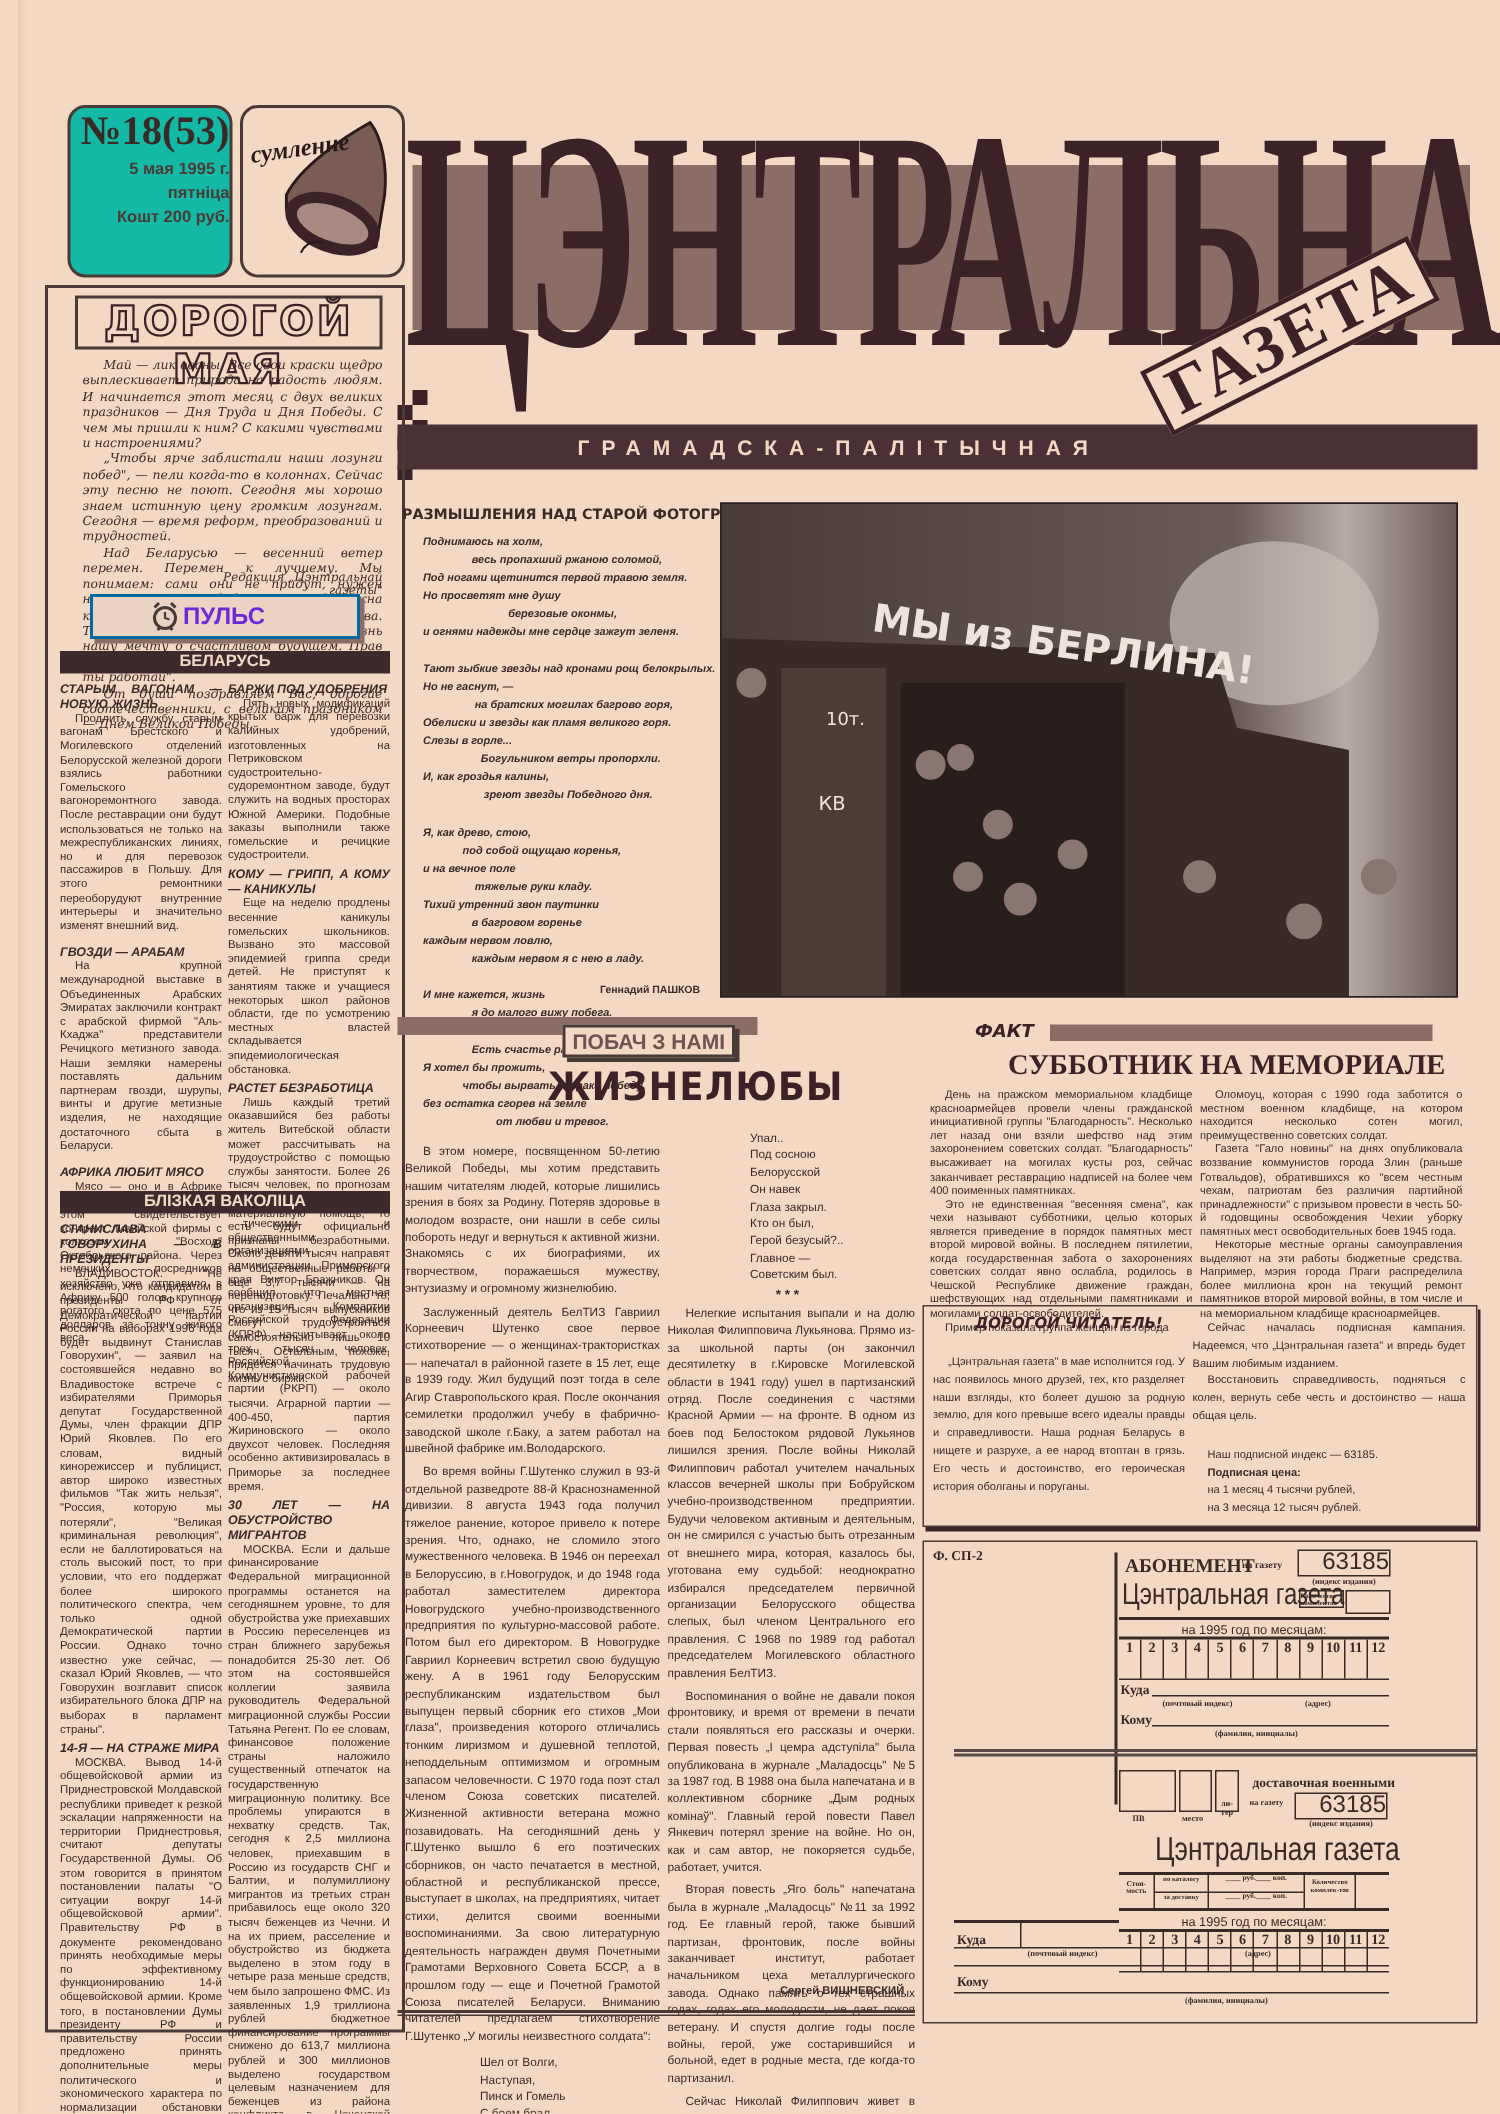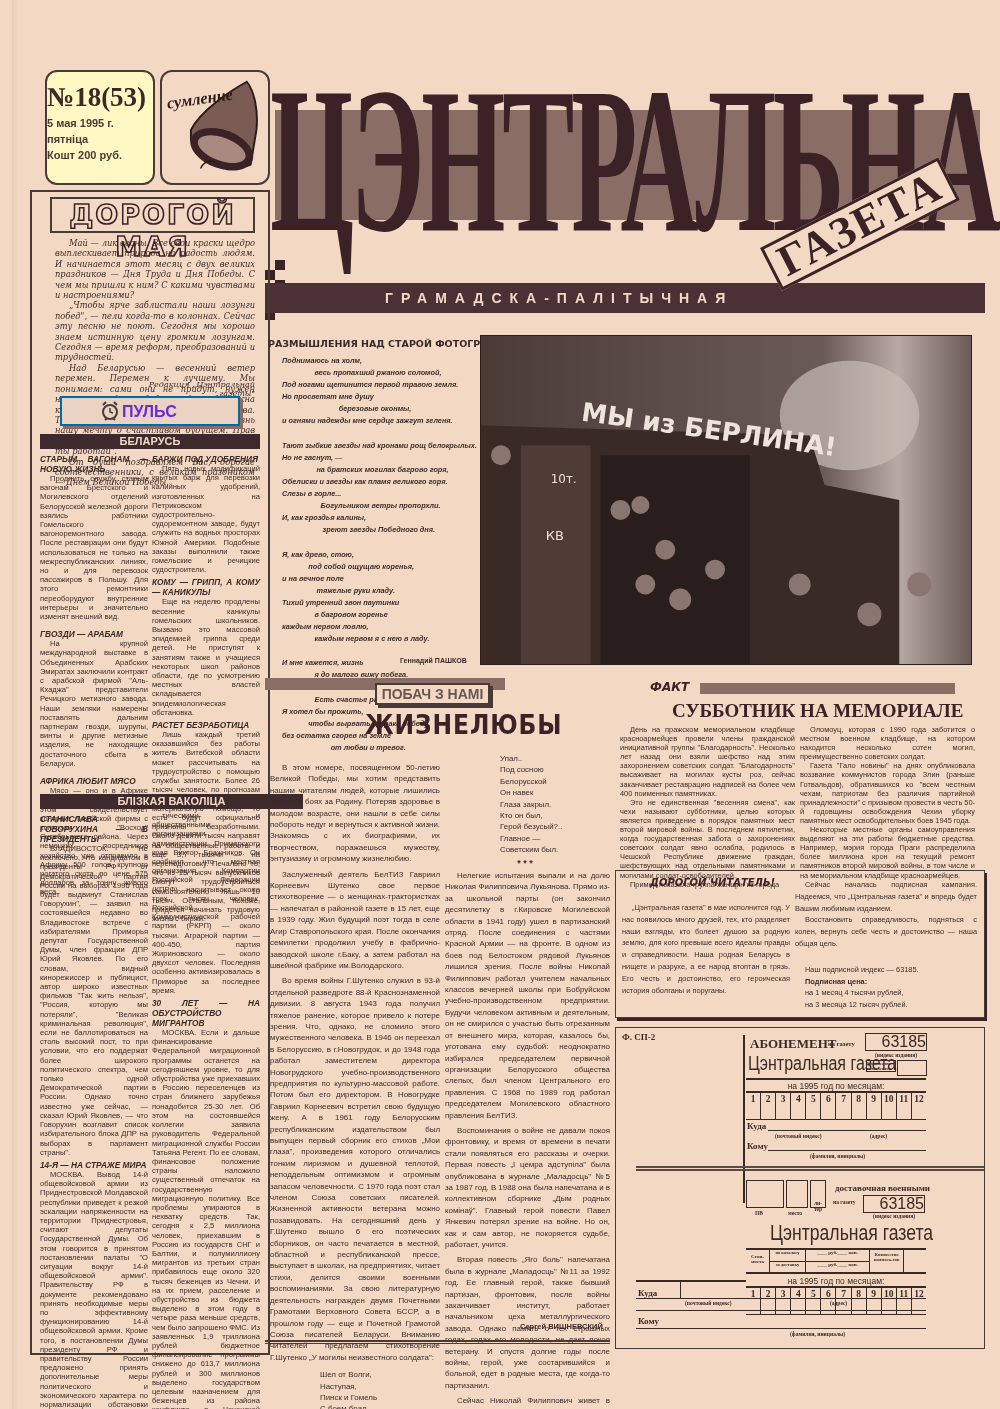--- a/index.html
+++ b/index.html
@@ -17,8 +17,8 @@
   
   .issue-box {
     left: 45px; top: 70px; width: 110px; height: 115px;
-    background: #fef9c3; border: 2px solid #4a3a36; border-radius: 12px;
-    text-align: left; padding-top: 10px;
+    background: #14b8a6; border: 2px solid #4a3a36; border-radius: 12px;
+    text-align: right; padding-top: 0;
   }
   .issue-num { font-family: "Liberation Serif", serif; font-weight: bold; font-size: 27px; color: #3a2a26; }
   .issue-line { font-size: 11px; font-weight: bold; margin-top: 4px; color: #4a3a36; }

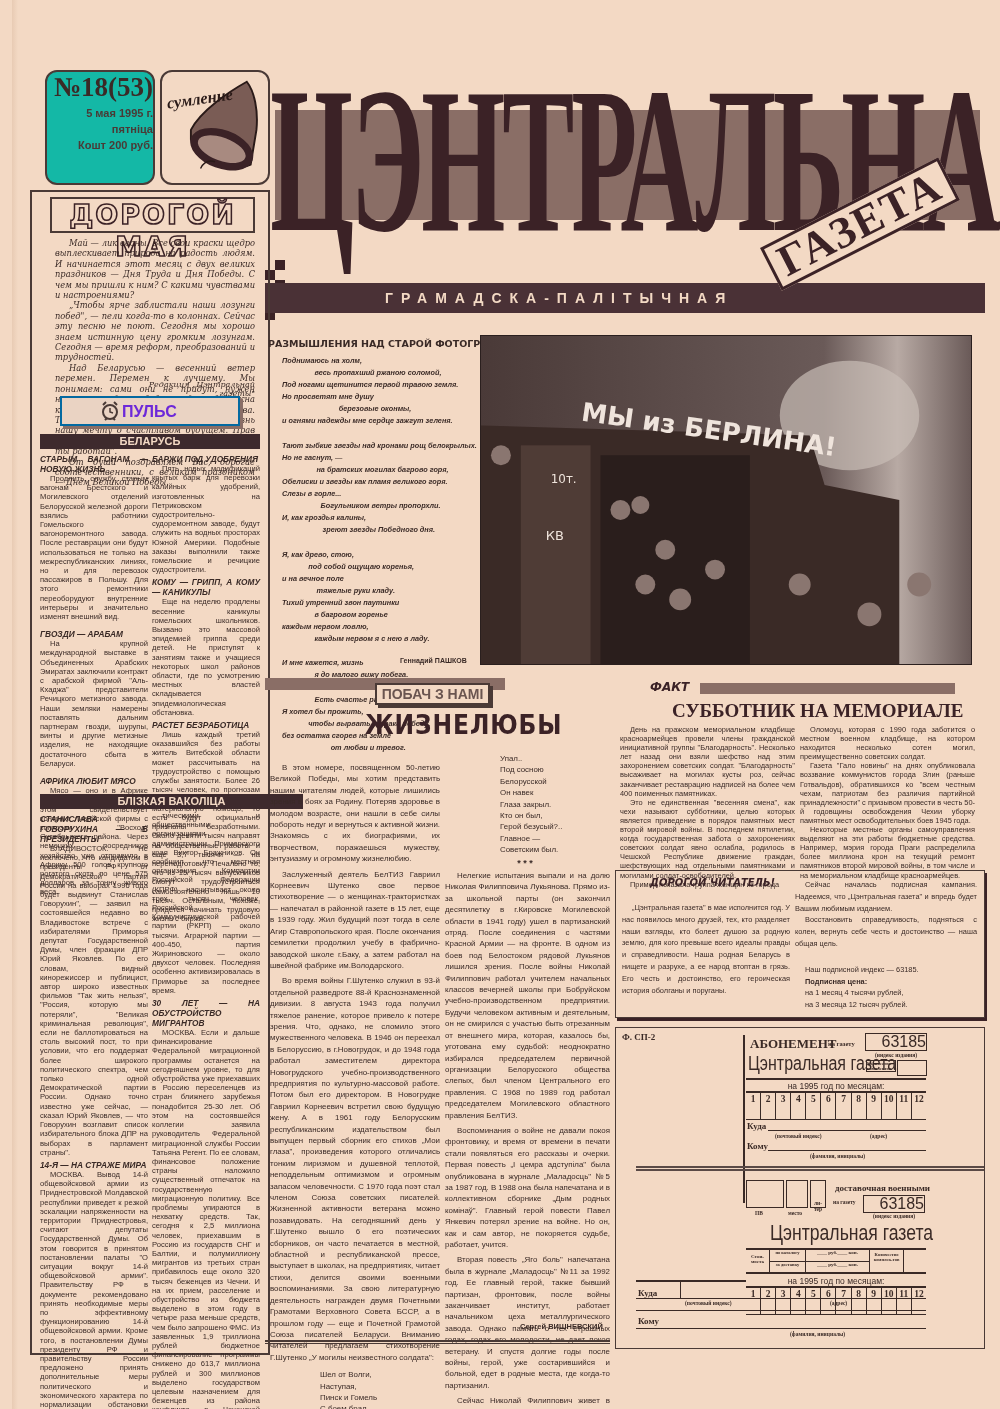--- a/index.html
+++ b/index.html
@@ -203,7 +203,7 @@
   <p>Лишь каждый третий оказавшийся без работы житель Витебской области может рассчитывать на трудоустройство с помощью службы занятости. Более 26 тысяч человек, по прогнозам этой службы, получат материальную помощь, то есть будут официально признаны безработными. Около девяти тысяч направят на общественные работы и еще 3,7 тысячи — на переподготовку. Печально то, что из 15 тысяч выпускников смогут трудоустроиться самостоятельно лишь 10 тысяч. Остальным, похоже, придется начинать трудовую жизнь с биржи.</p>
 </div>
 
-<div class="abs section-bar" style="left:40px; top:794px; width:263px;">БЛІЗКАЯ ВАКОЛІЦА</div>
+<div class="abs section-bar" style="left:40px; top:794px; width:220px;">БЛІЗКАЯ ВАКОЛІЦА</div>
 <div class="abs news-col" style="left:40px; top:811px; width:108px;">
   <h4>СТАНИСЛАВА ГОВОРУХИНА — В ПРЕЗИДЕНТЫ</h4>
   <p>ВЛАДИВОСТОК. "Не исключено, что кандидатом в президенты РФ от Демократической партии России на выборах 1996 года будет выдвинут Станислав Говорухин", — заявил на состоявшейся недавно во Владивостоке встрече с избирателями Приморья депутат Государственной Думы, член фракции ДПР Юрий Яковлев. По его словам, видный кинорежиссер и публицист, автор широко известных фильмов "Так жить нельзя", "Россия, которую мы потеряли", "Великая криминальная революция", если не баллотироваться на столь высокий пост, то при условии, что его поддержат более широкого политического спектра, чем только одной Демократической партии России. Однако точно известно уже сейчас, — сказал Юрий Яковлев, — что Говорухин возглавит список избирательного блока ДПР на выборах в парламент страны".</p>

